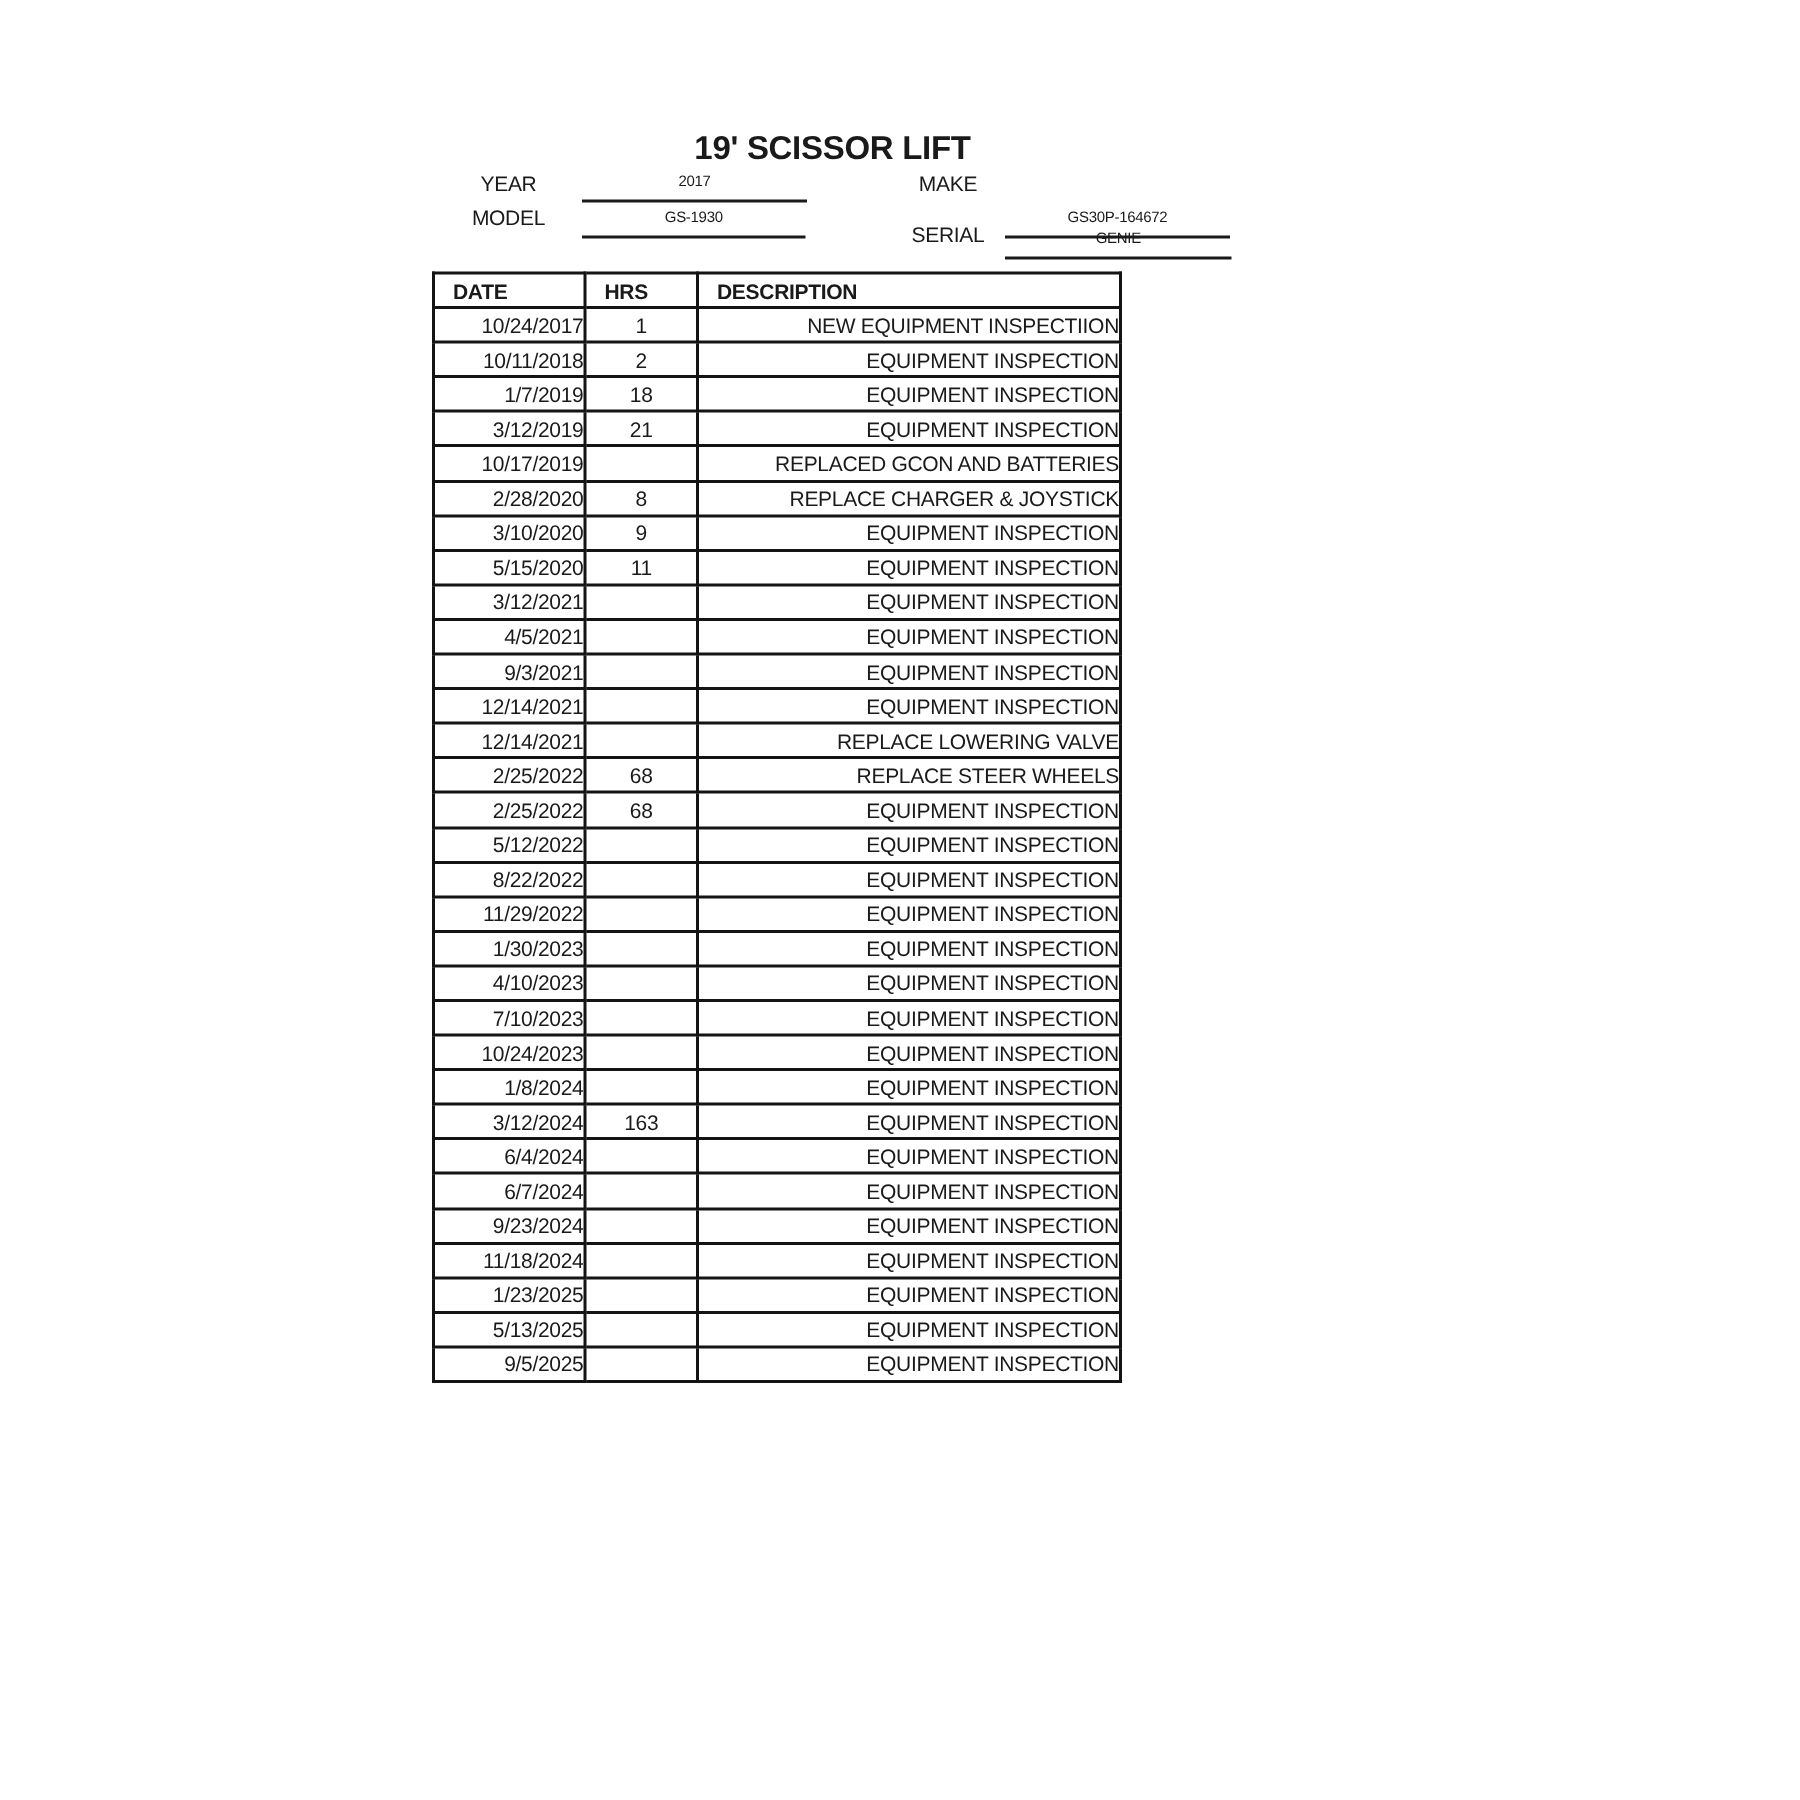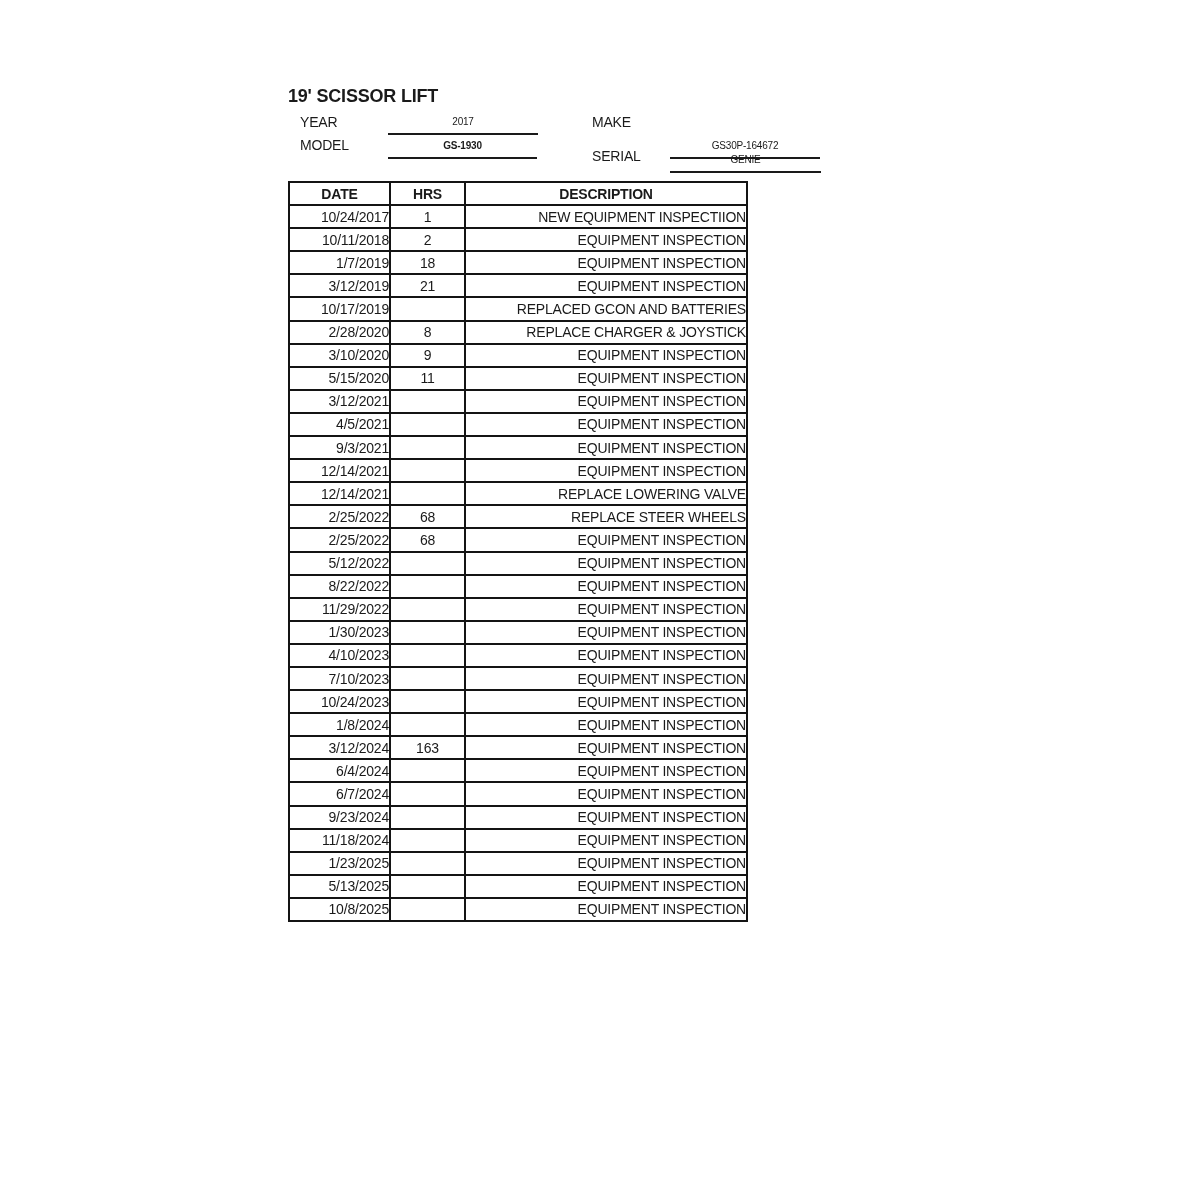--- a/index.html
+++ b/index.html
@@ -20,8 +20,8 @@
     left: 288px;
     top: 86px;
     width: 534px;
-    text-align: left;
-    font-size: 18px;
+    text-align: center;
+    font-size: 22px;
     font-weight: 700;
   }
   .info-label {

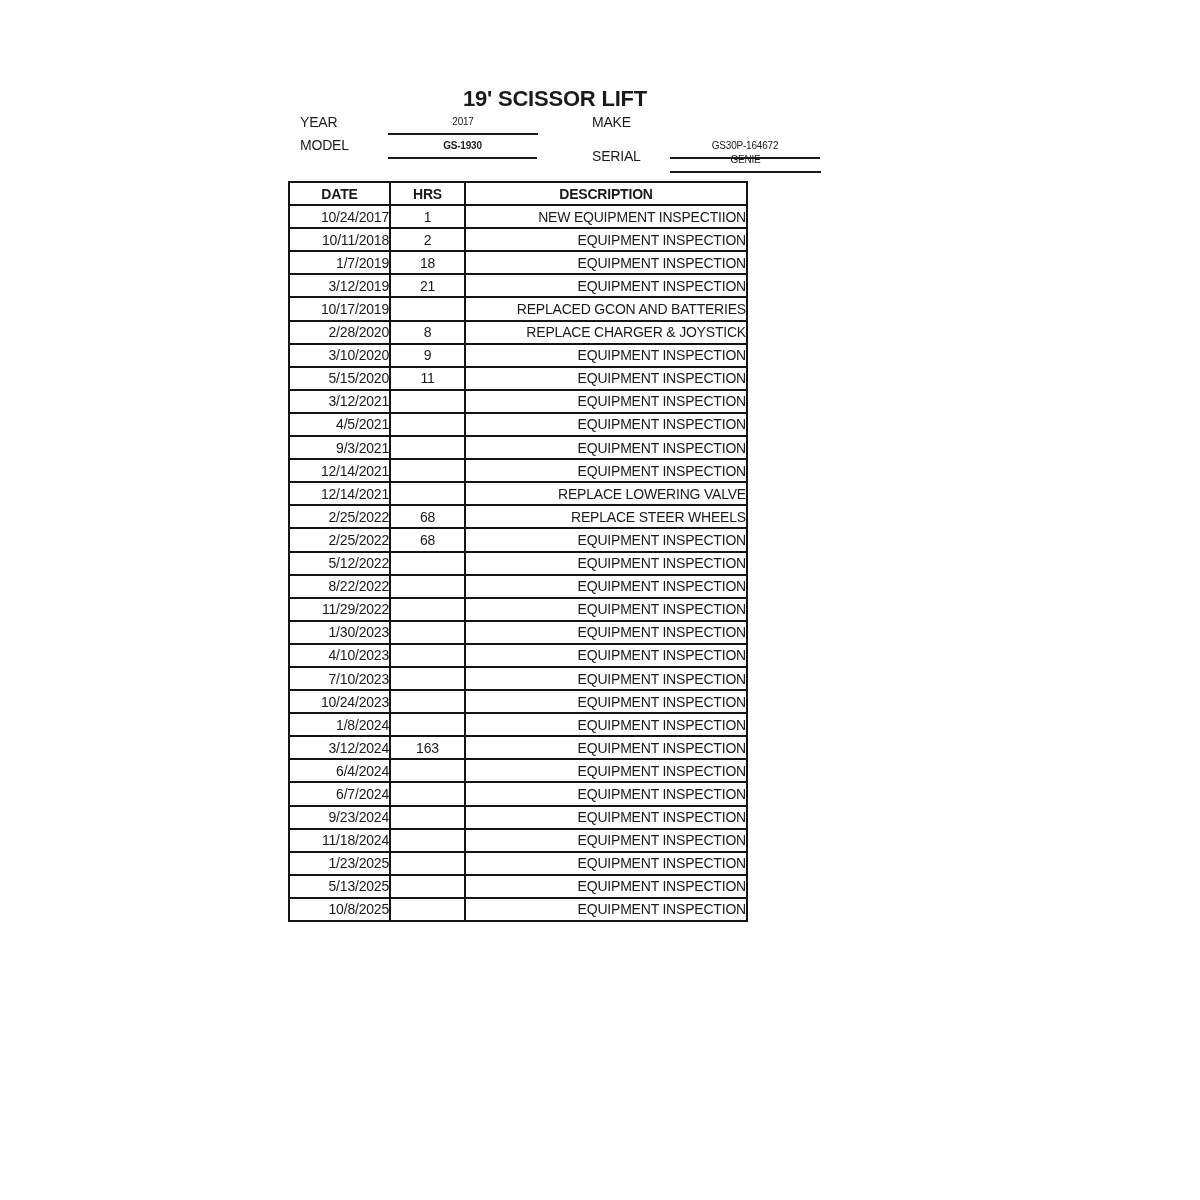--- a/index.html
+++ b/index.html
@@ -27,6 +27,7 @@
   .info-label {
     position: absolute;
     font-size: 14px;
+    text-align: center;
   }
   .lbl-year  { left: 300px; top: 114px; width: 78px; }
   .lbl-model { left: 300px; top: 137px; width: 78px; }

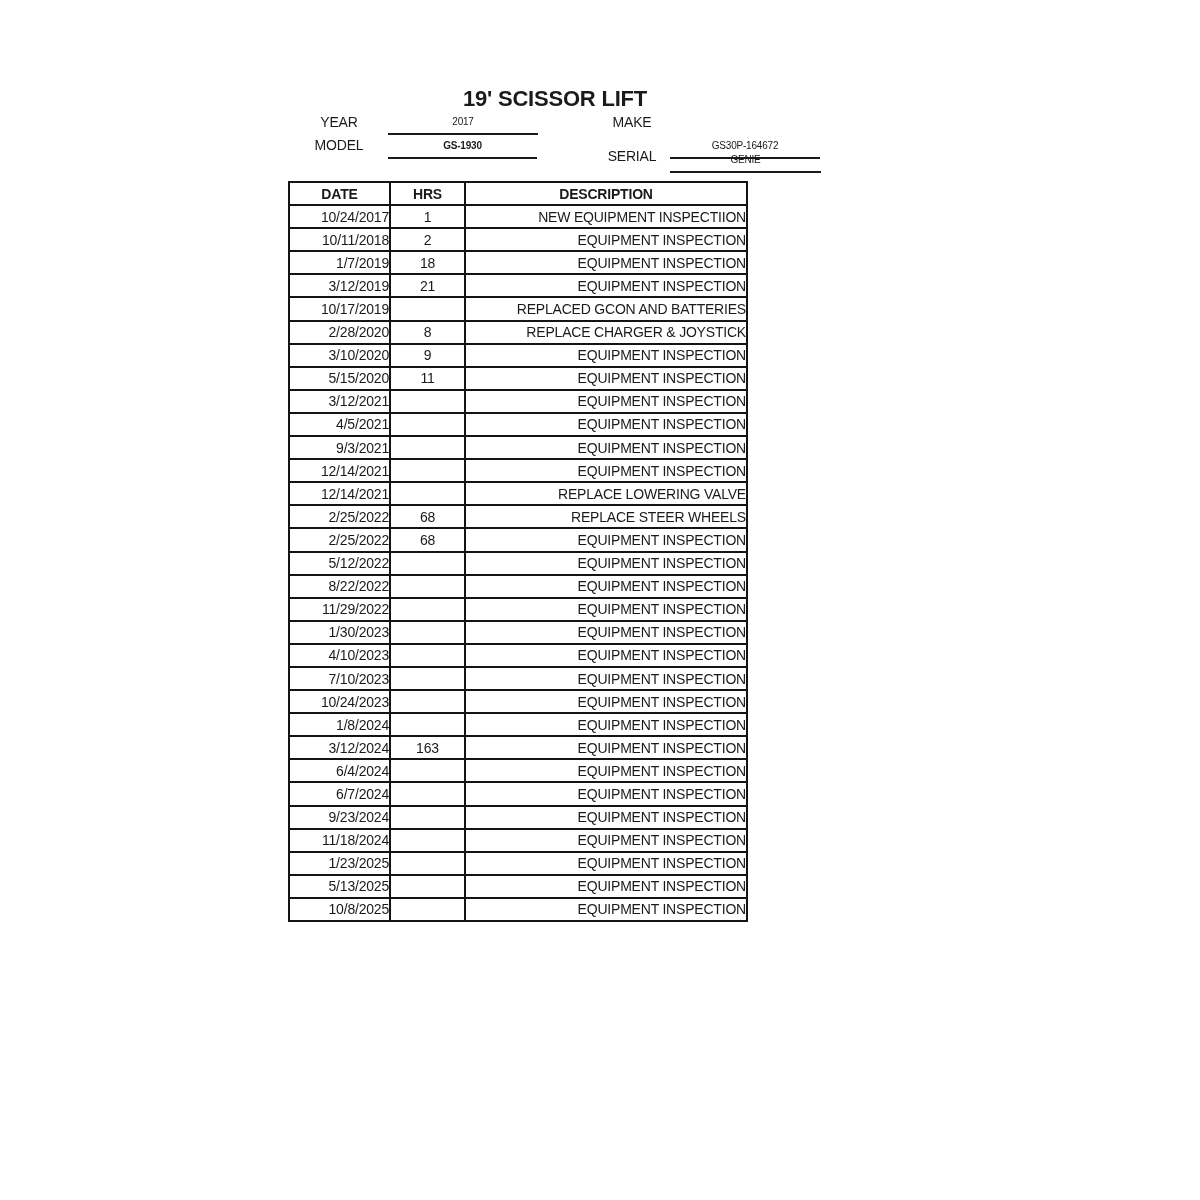--- a/index.html
+++ b/index.html
@@ -42,7 +42,7 @@
     border-bottom: 2px solid #1a1a1a;
   }
   .val-year   { left: 388px; top: 112px; width: 150px; }
-  .val-model  { left: 388px; top: 136px; width: 149px; font-weight: bold; }
+  .val-model  { left: 388px; top: 136px; width: 149px; }
   .val-make   { left: 670px; top: 112px; width: 151px; margin-top: 38px; }
   .val-serial { left: 670px; top: 136px; width: 150px; }
 

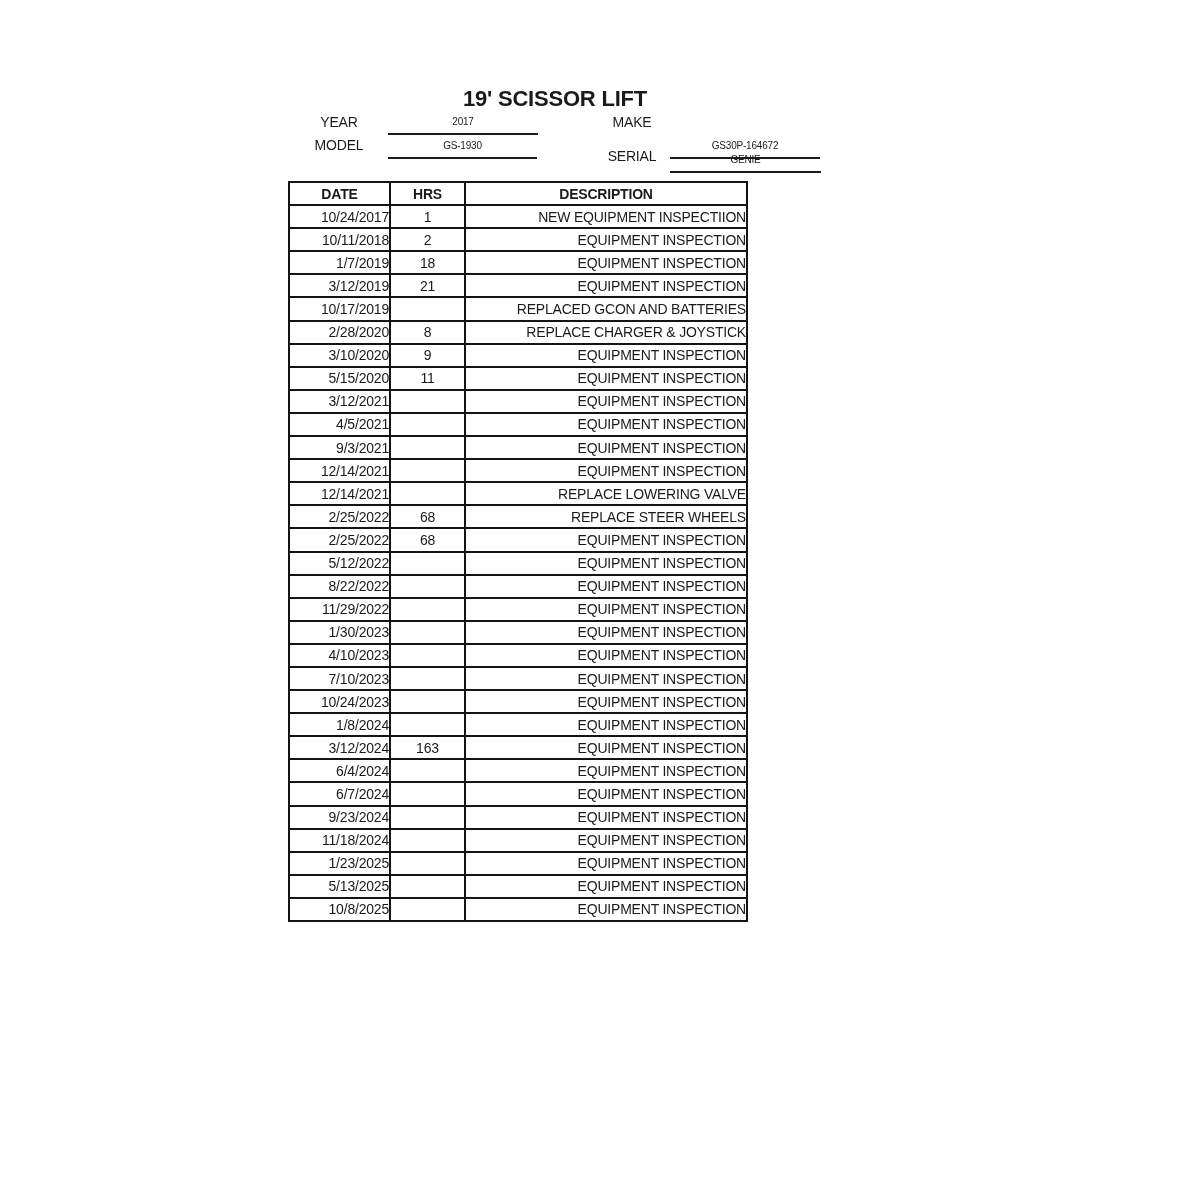--- a/index.html
+++ b/index.html
@@ -65,7 +65,8 @@
   }
   .log-table th {
     font-weight: 700;
-    text-align: center;
+    text-align: left;
+    padding-left: 12px;
   }
   .col-date { width: 101px; }
   .col-hrs  { width: 75px; }

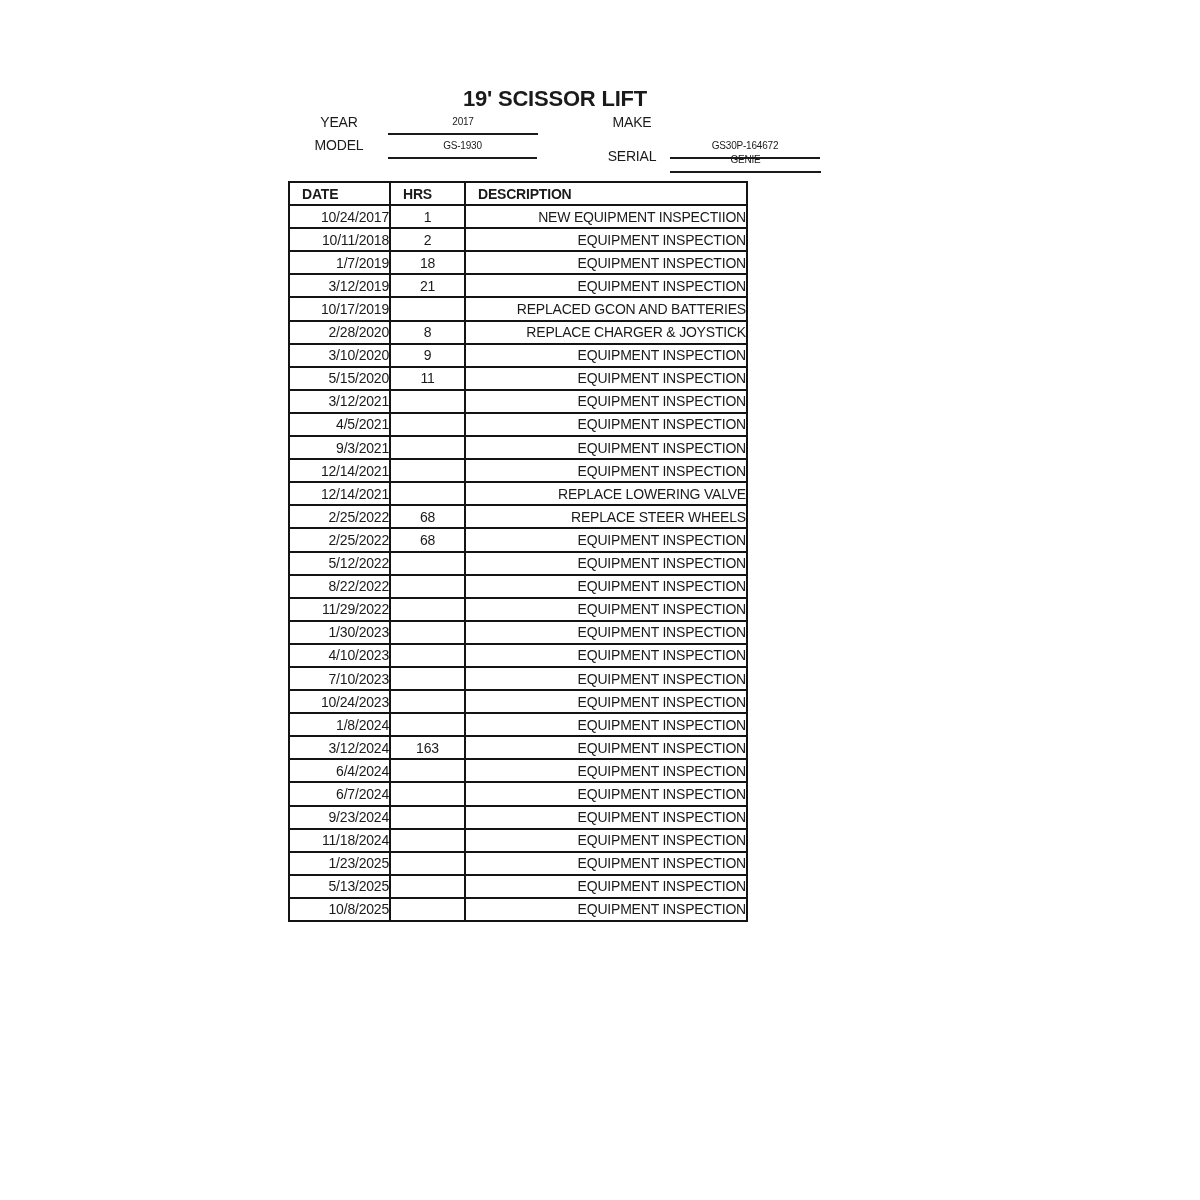--- a/index.html
+++ b/index.html
@@ -257,7 +257,7 @@
         <td class="desc">EQUIPMENT INSPECTION</td>
       </tr>
       <tr>
-        <td class="date">10/8/2025</td>
+        <td class="date">9/5/2025</td>
         <td class="hrs"></td>
         <td class="desc">EQUIPMENT INSPECTION</td>
       </tr>

